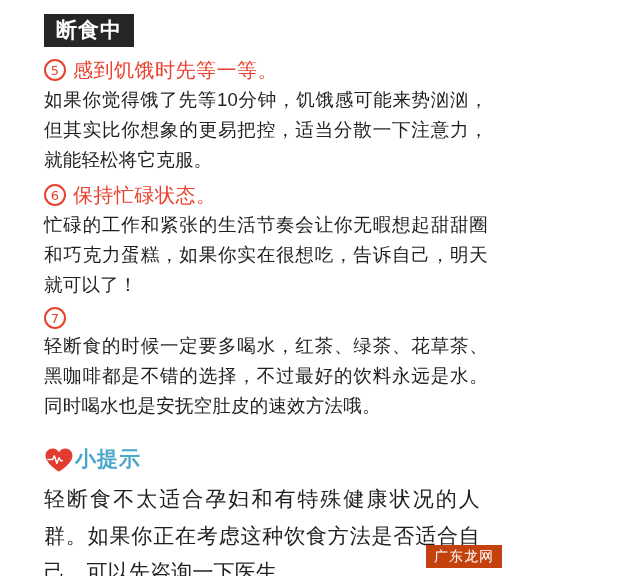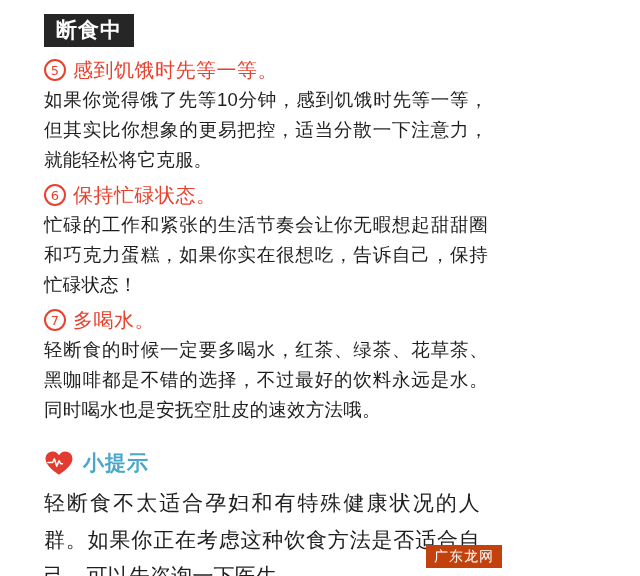--- a/index.html
+++ b/index.html
@@ -123,7 +123,7 @@
       <div class="num-circle">5</div>
       <div class="item-title">感到饥饿时先等一等。</div>
     </div>
-    <p class="item-body">如果你觉得饿了先等10分钟，感到饥饿时先等一等，但其实比你想象的更易把控，适当分散一下注意力，就能轻松将它克服。</p>
+    <p class="item-body">如果你觉得饿了先等10分钟，饥饿感可能来势汹汹，但其实比你想象的更易把控，适当分散一下注意力，就能轻松将它克服。</p>
   </div>
 
   <div class="item">

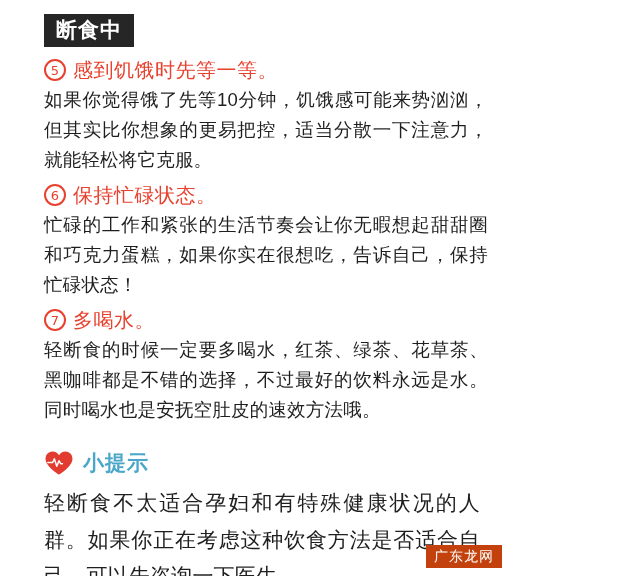--- a/index.html
+++ b/index.html
@@ -131,7 +131,7 @@
       <div class="num-circle">6</div>
       <div class="item-title">保持忙碌状态。</div>
     </div>
-    <p class="item-body">忙碌的工作和紧张的生活节奏会让你无暇想起甜甜圈和巧克力蛋糕，如果你实在很想吃，告诉自己，保持忙碌状态！</p>
+    <p class="item-body">忙碌的工作和紧张的生活节奏会让你无暇想起甜甜圈和巧克力蛋糕，如果你实在很想吃，告诉自己，明天就可以了！</p>
   </div>
 
   <div class="item">

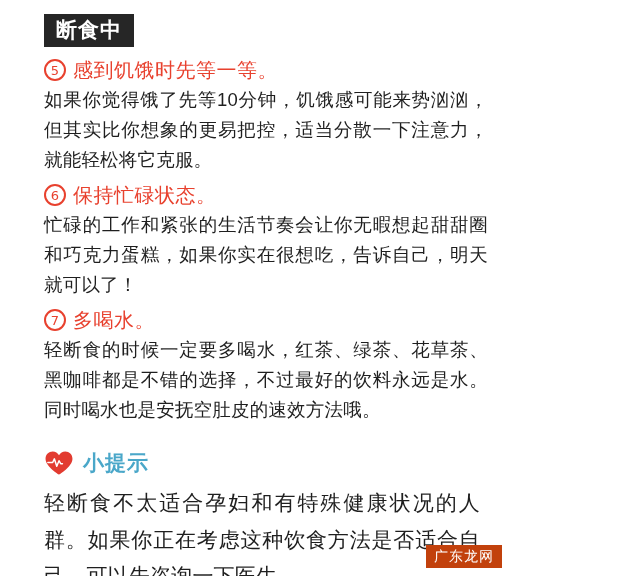--- a/index.html
+++ b/index.html
@@ -137,7 +137,6 @@
   <div class="item">
     <div class="item-head">
       <div class="num-circle">7</div>
-      <div class="item-title">多喝水。</div>
     </div>
     <p class="item-body">轻断食的时候一定要多喝水，红茶、绿茶、花草茶、黑咖啡都是不错的选择，不过最好的饮料永远是水。同时喝水也是安抚空肚皮的速效方法哦。</p>
   </div>

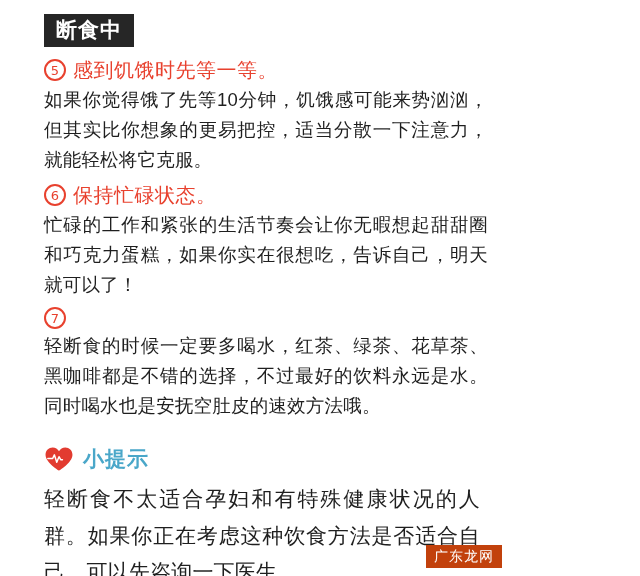--- a/index.html
+++ b/index.html
@@ -74,8 +74,8 @@
   }
   .tips-head {
     display: flex;
-    align-items: center;
-    gap: 9px;
+    align-items: flex-end;
+    gap: 1px;
     margin-bottom: 8px;
   }
   .heart-icon {

